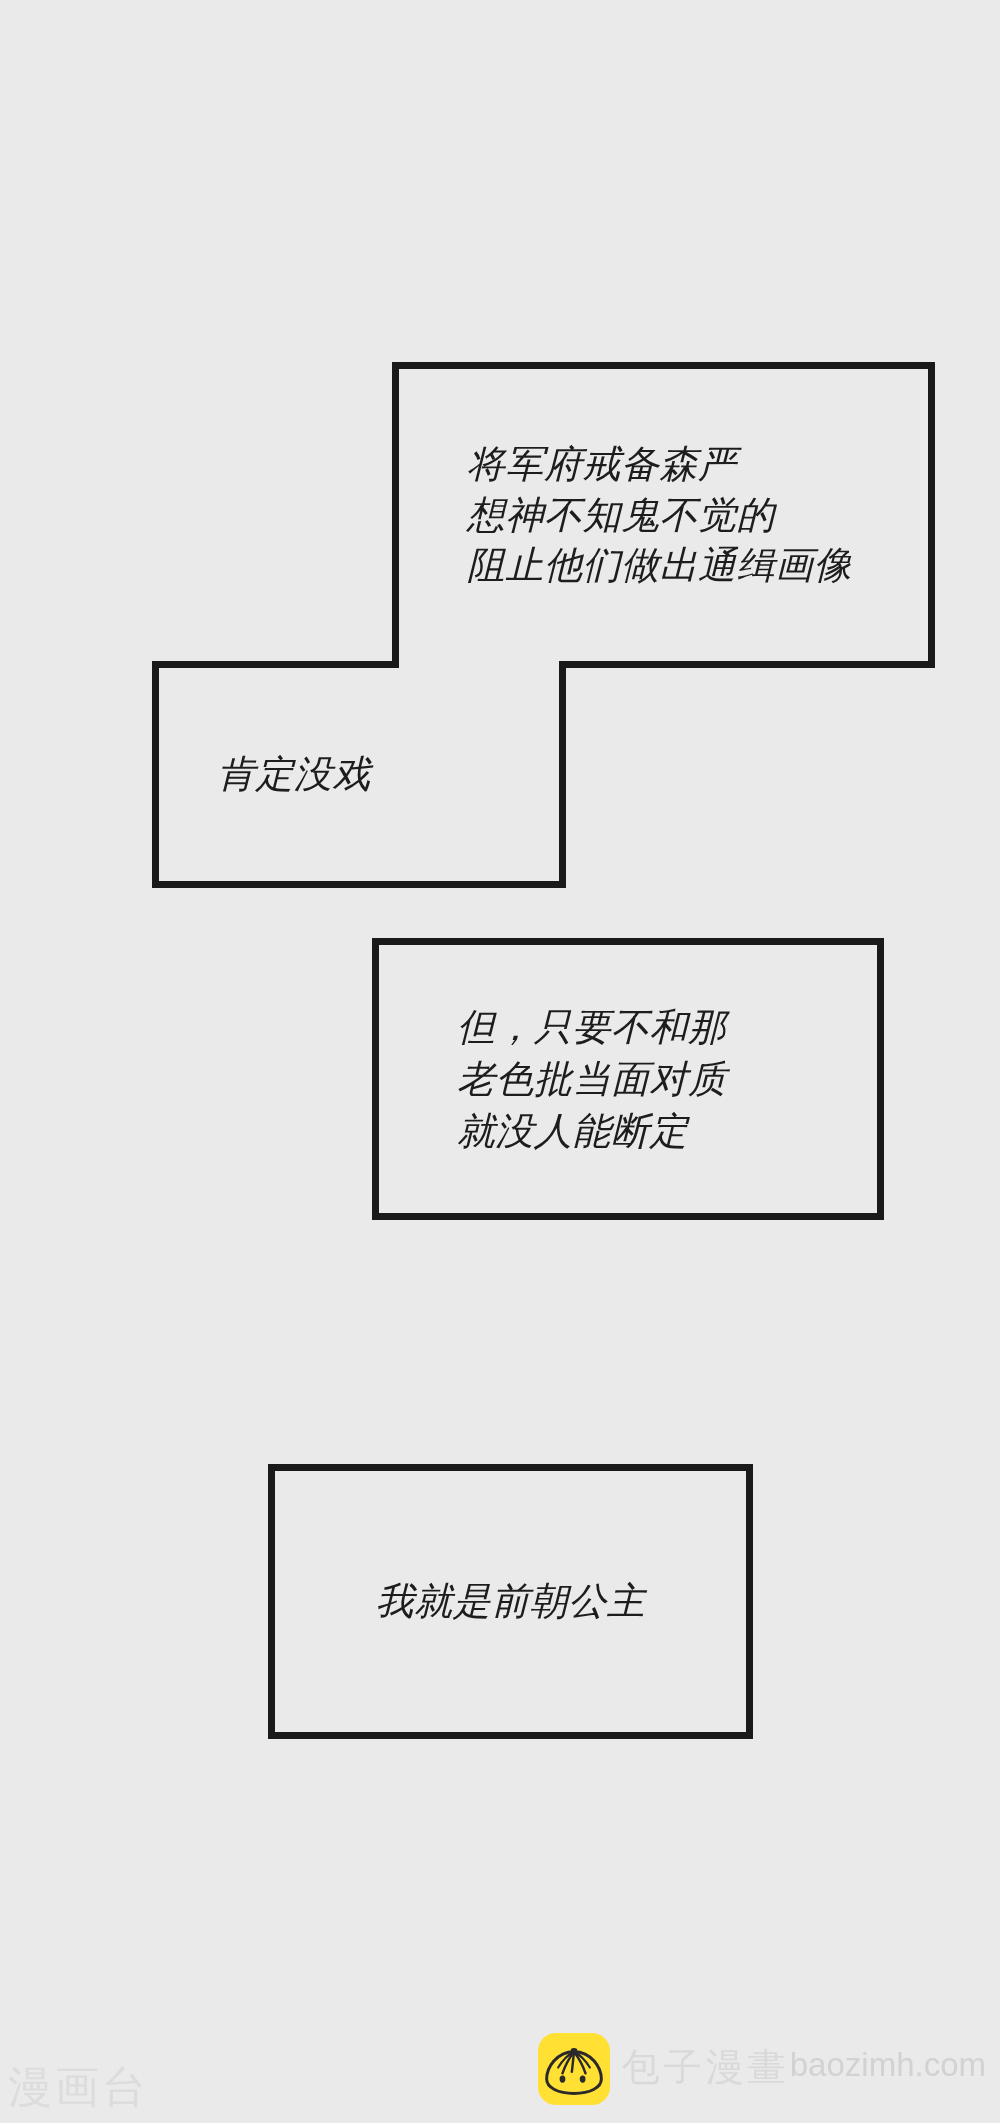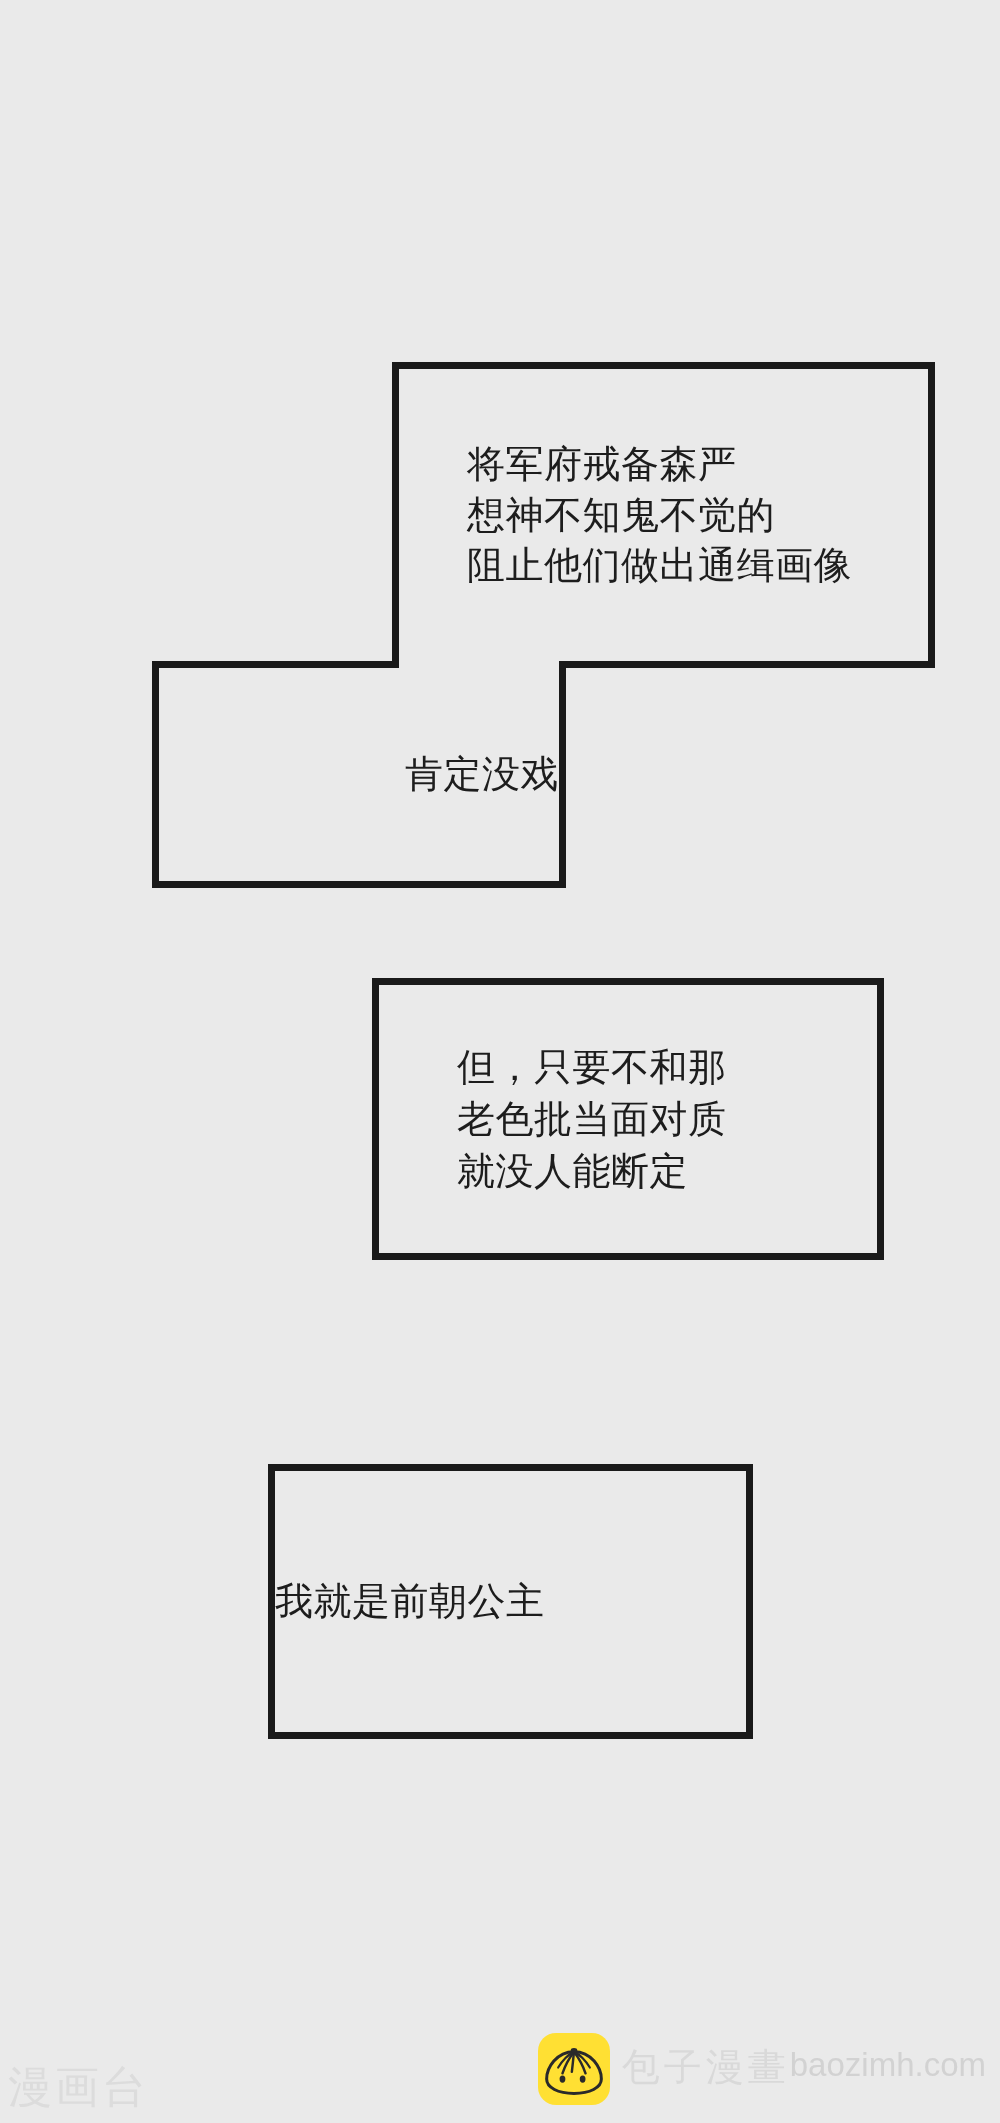--- a/index.html
+++ b/index.html
@@ -34,6 +34,7 @@
     color: #1d1d1d;
     font-weight: 400;
     letter-spacing: 0.5px;
+    font-style: italic;
   }
 
   .panel .lines {

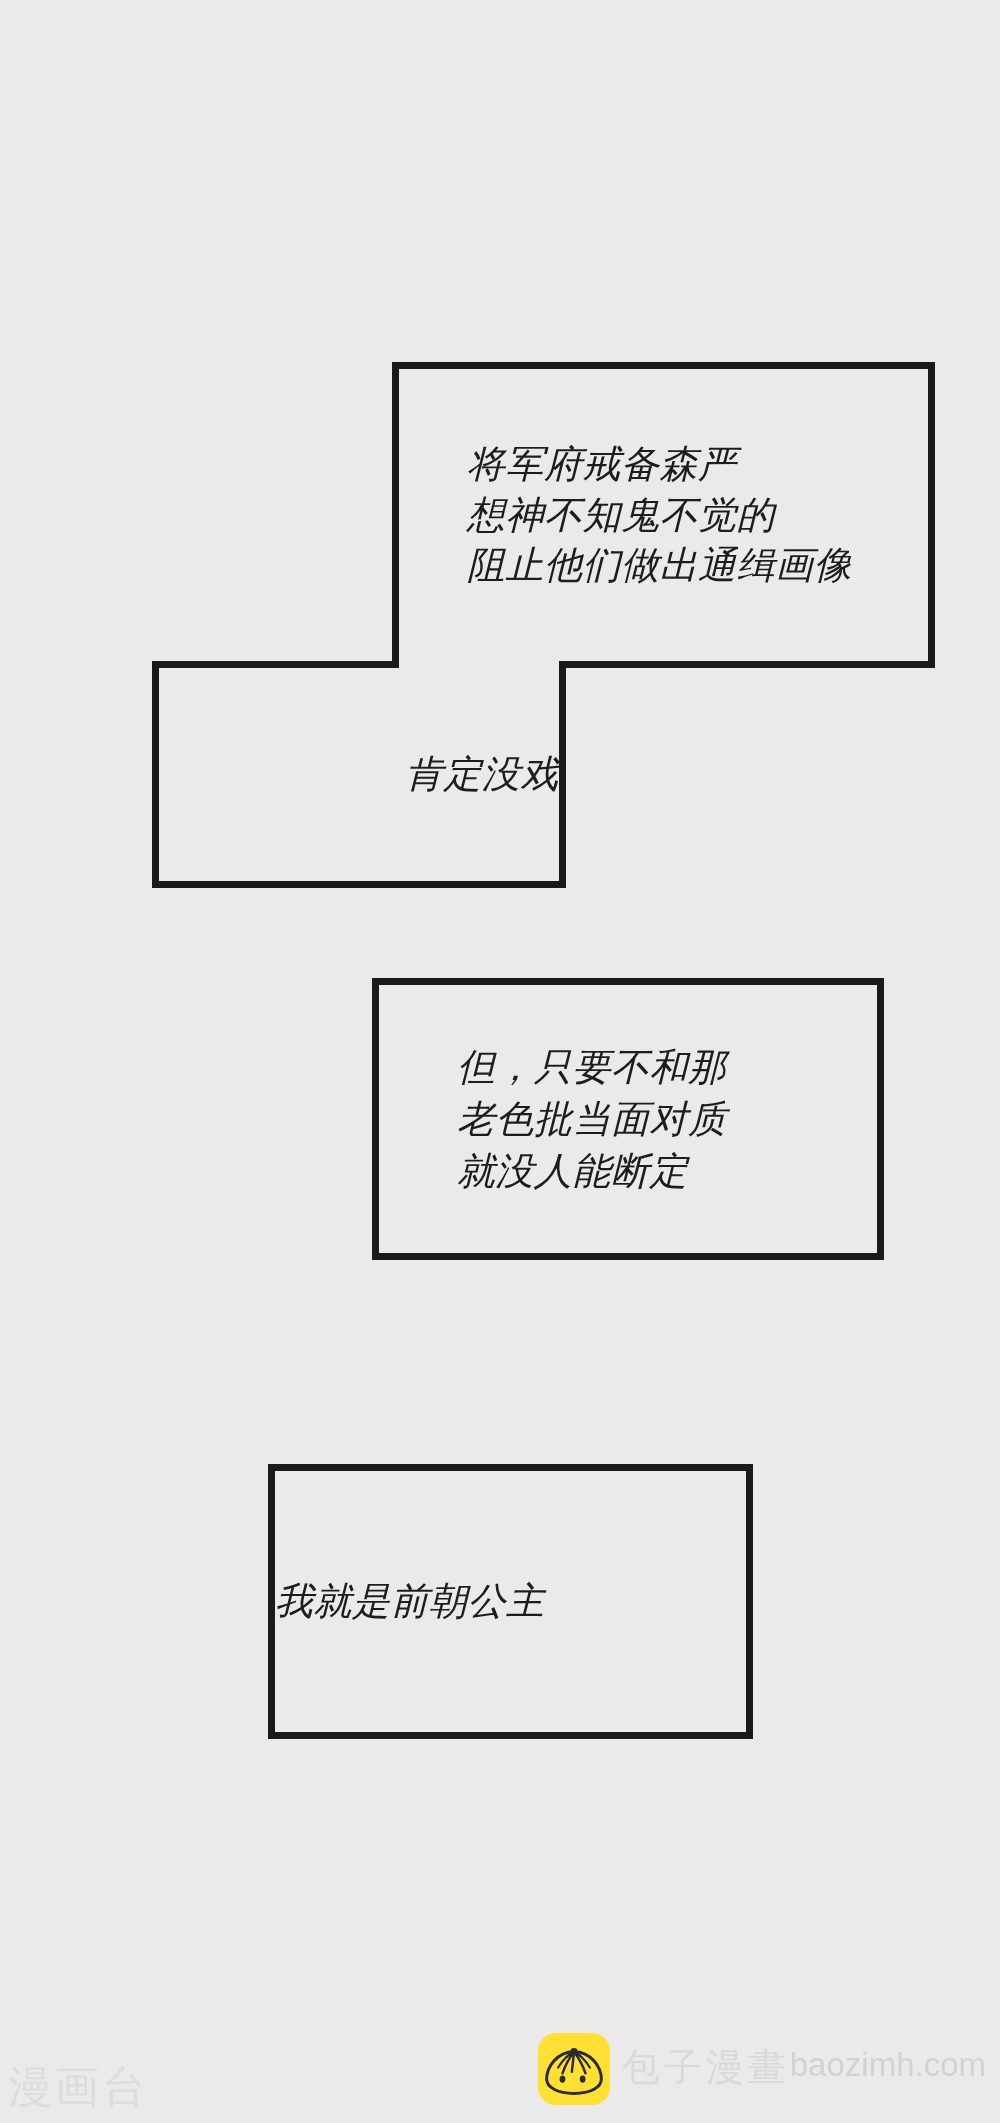--- a/index.html
+++ b/index.html
@@ -67,7 +67,7 @@
     top: 661px;
     width: 414px;
     height: 227px;
-    justify-content: flex-end;
+    justify-content: flex-start;
     padding-left: 58px;
     z-index: 1;
   }

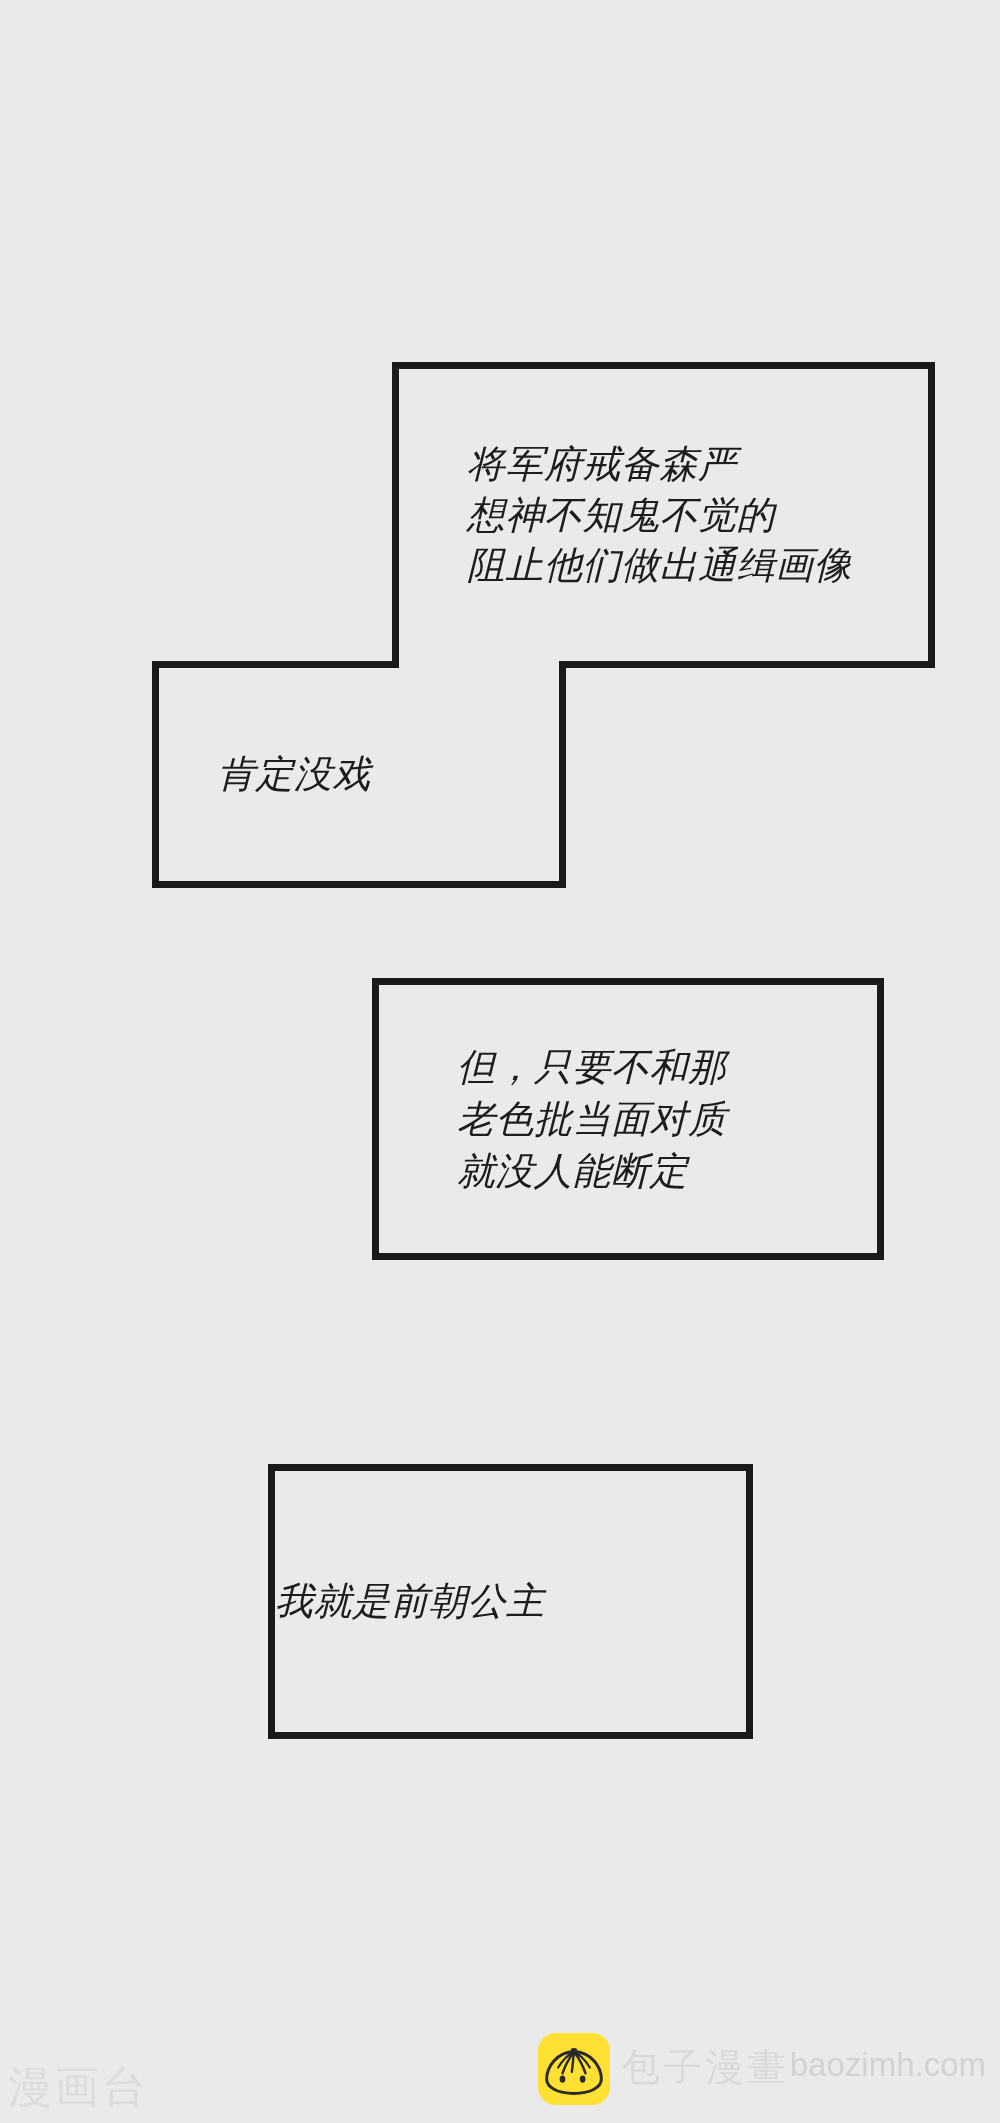--- a/index.html
+++ b/index.html
@@ -94,7 +94,6 @@
     height: 282px;
     justify-content: flex-start;
     padding-left: 78px;
-    margin-top: 40px;
   }
   #panel-3 .lines {
     font-size: 38px;

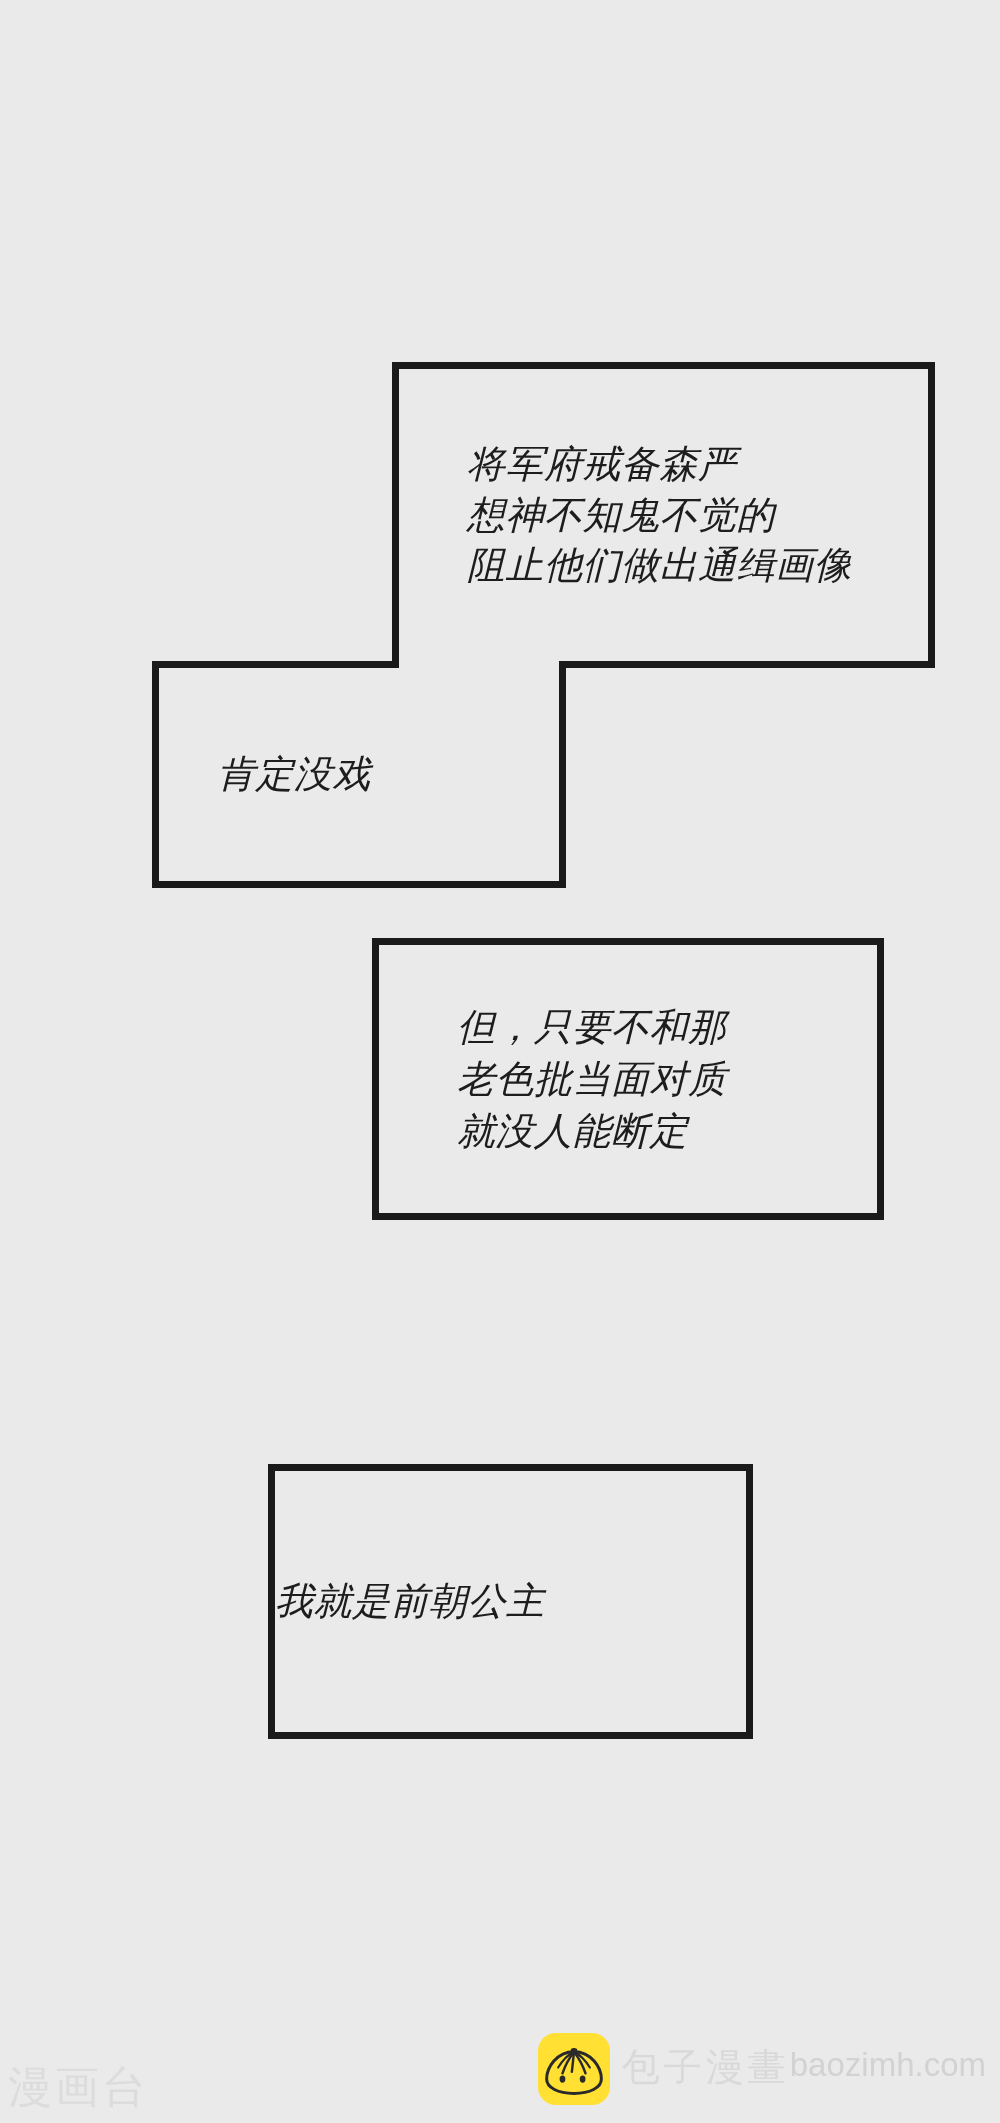--- a/index.html
+++ b/index.html
@@ -106,6 +106,7 @@
     top: 1464px;
     width: 485px;
     height: 275px;
+    justify-content: center;
   }
   #panel-4 .lines {
     font-size: 38px;

